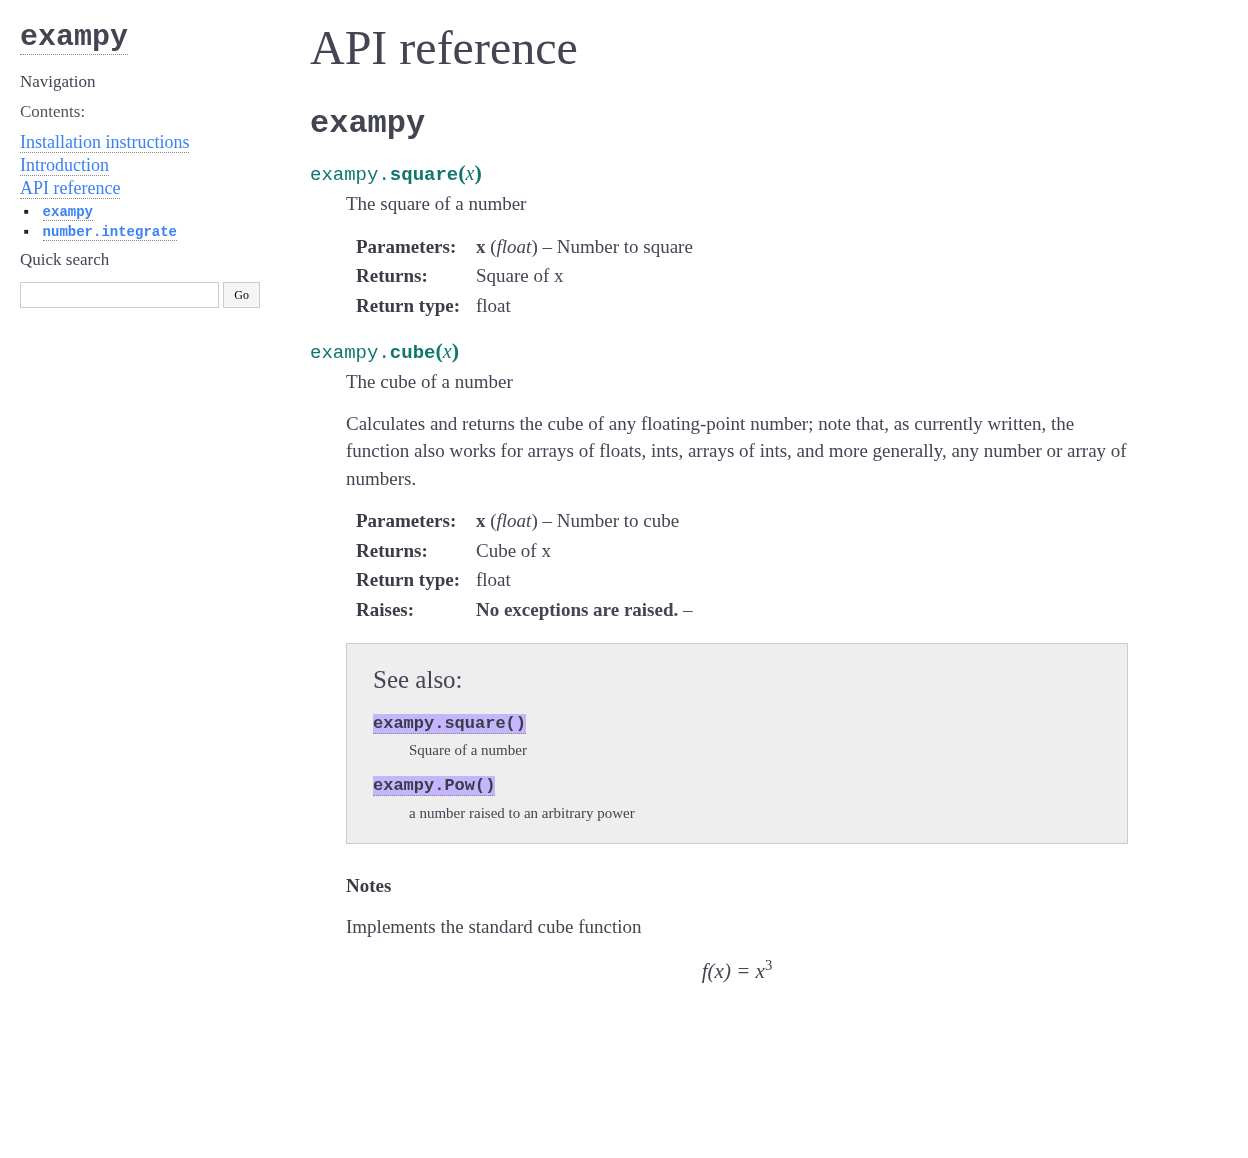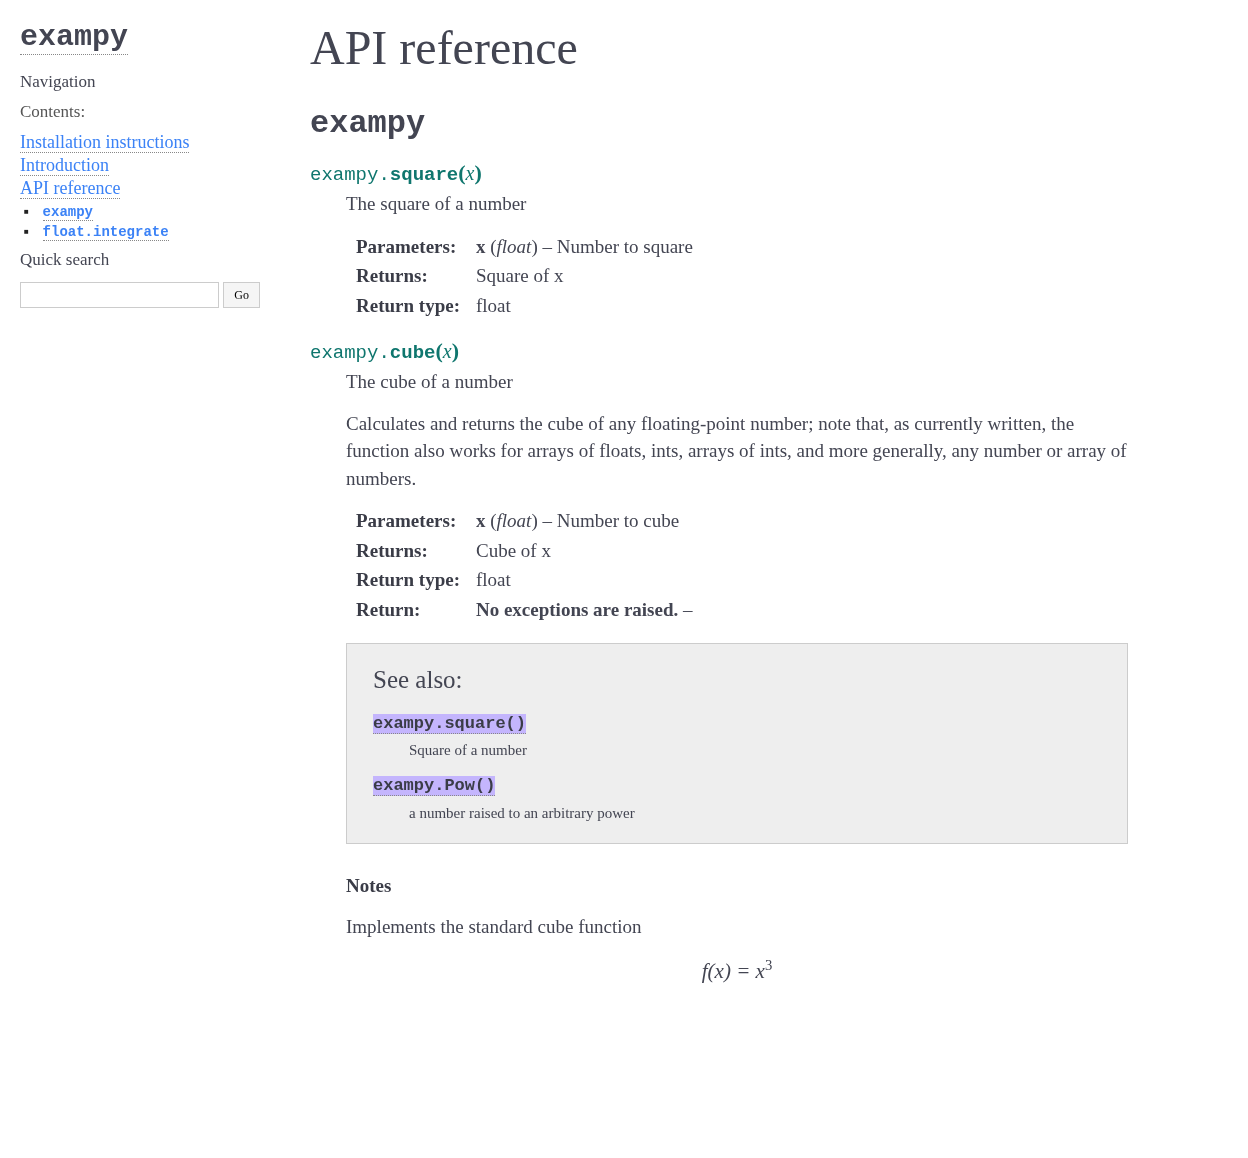--- a/index.html
+++ b/index.html
@@ -214,7 +214,7 @@
           <a href="#">exampy</a>
         </li>
         <li>
-          <a href="#">float.integrate</a>
+          <a href="#">number.integrate</a>
         </li>
       </ul>
     </li>

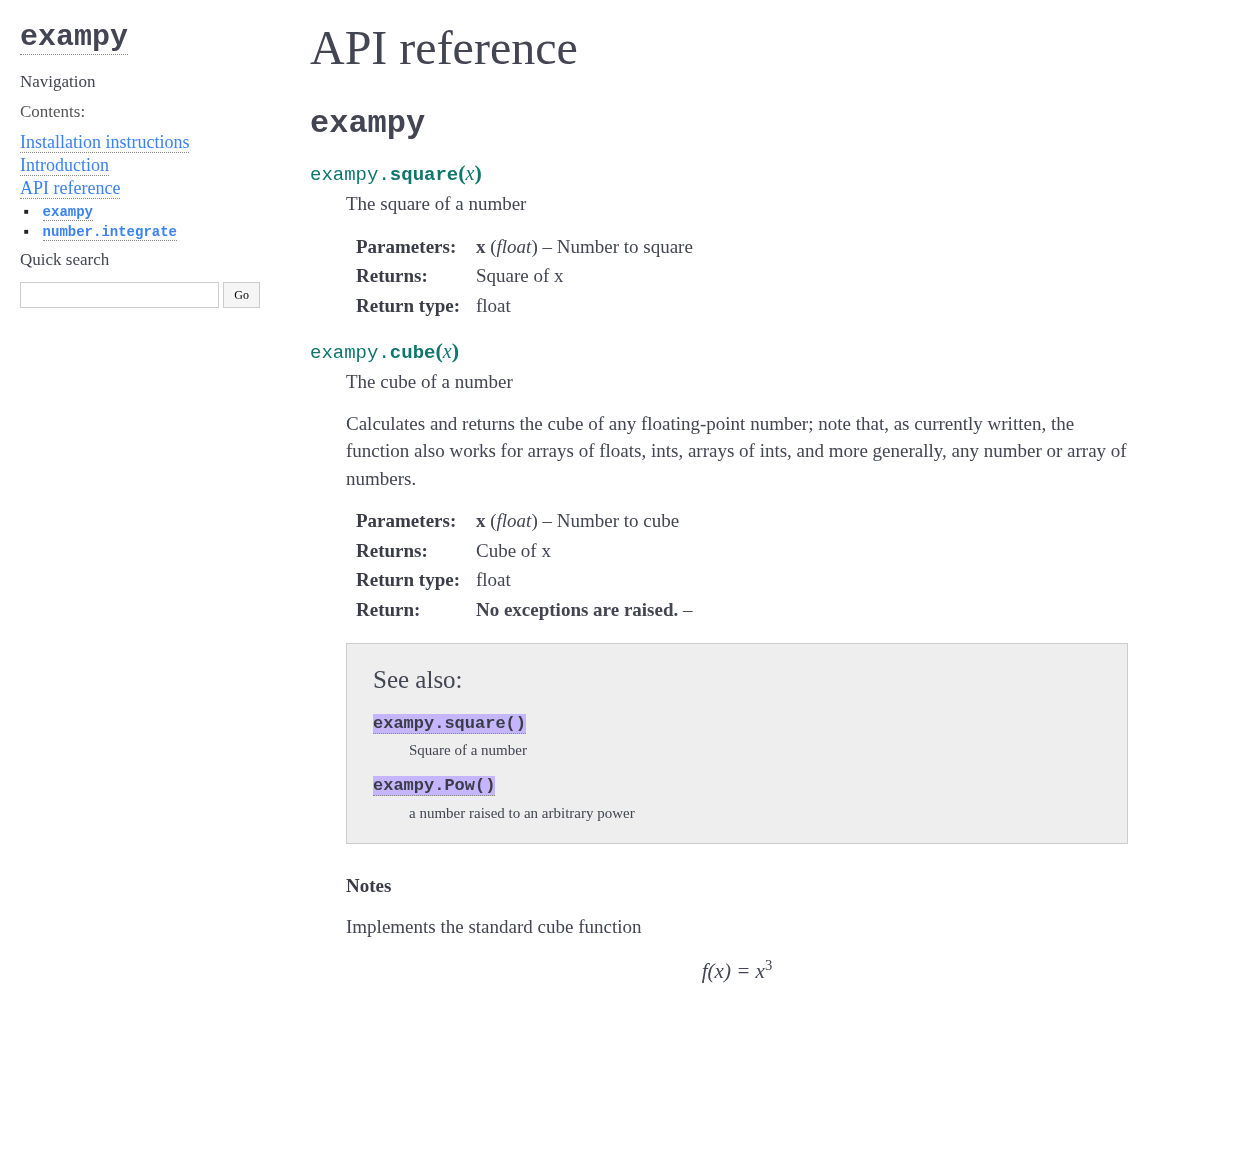--- a/index.html
+++ b/index.html
@@ -285,7 +285,7 @@
           <td>float</td>
         </tr>
         <tr>
-          <th>Return:</th>
+          <th>Raises:</th>
           <td>
             <strong>No exceptions are raised.</strong> –
           </td>

